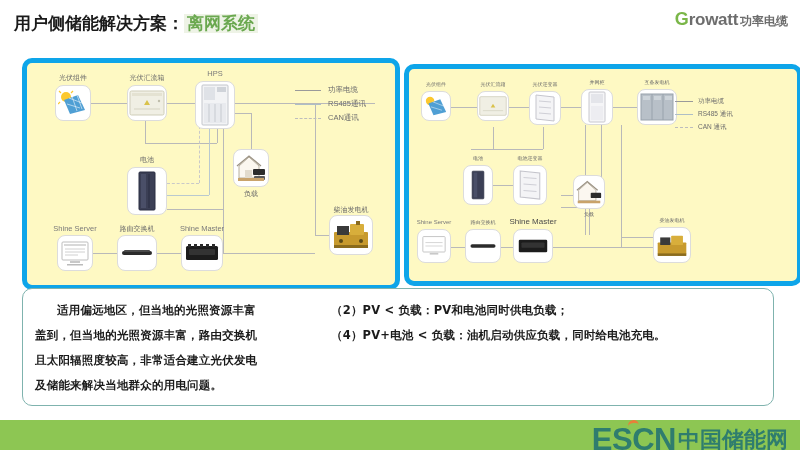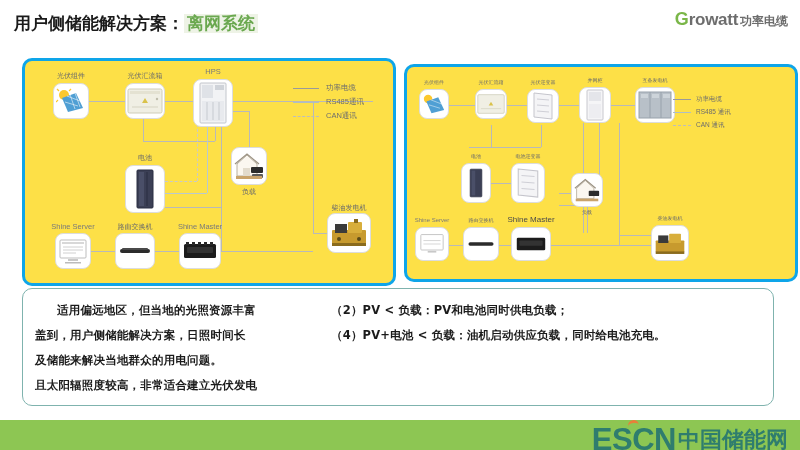--- a/index.html
+++ b/index.html
@@ -31,8 +31,8 @@
   
   .diagram{
     position:absolute;
-    background:#fde047;
-    border:3px solid #0ea5e9;
+    background:#fef9c3;
+    border:5px solid #0ea5e9;
     border-radius:10px;
   }
   #diagram-left{left:22px;top:58px;width:368px;height:222px;}

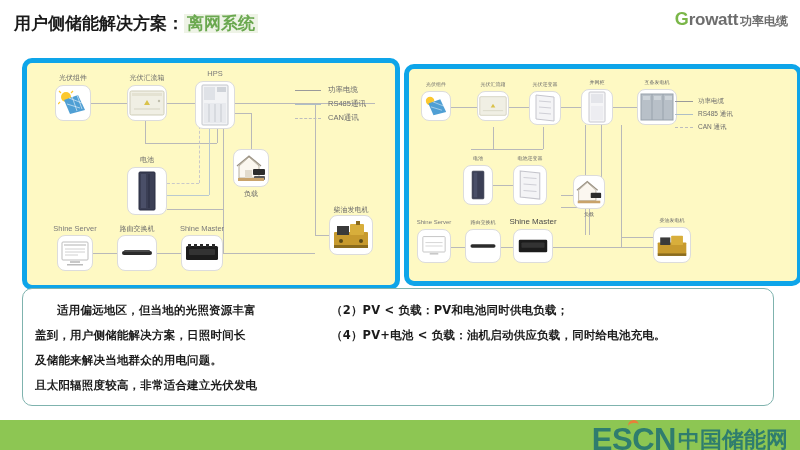--- a/index.html
+++ b/index.html
@@ -433,7 +433,7 @@
   <div class="textbox">
     <div class="col-left">
       <div class="ptext"><span class="ind"></span><span>适用偏远地区，但当地的光照资源丰富</span></div>
-      <div class="ptext">盖到，用户侧储能解决方案，日照时间长</div>
+      <div class="ptext">盖到，但当地的光照资源丰富，路由交换机</div>
       <div class="ptext">及储能来解决当地群众的用电问题。</div>
       <div class="ptext">且太阳辐照度较高，非常适合建立光伏发电</div>
     </div>

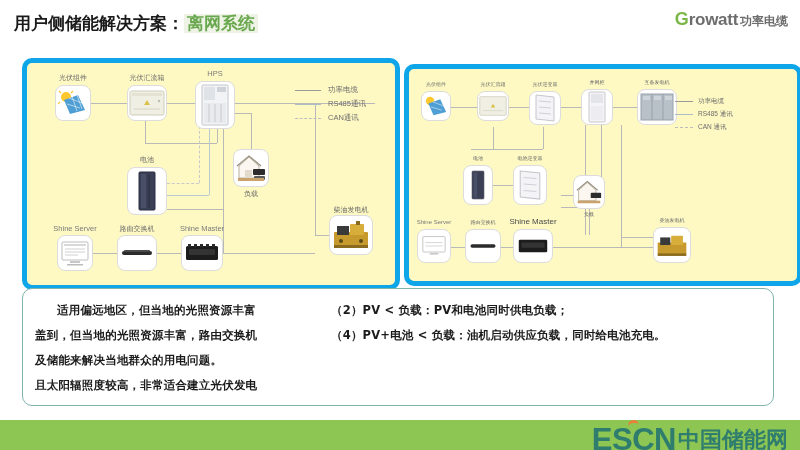--- a/index.html
+++ b/index.html
@@ -434,8 +434,8 @@
     <div class="col-left">
       <div class="ptext"><span class="ind"></span><span>适用偏远地区，但当地的光照资源丰富</span></div>
       <div class="ptext">盖到，但当地的光照资源丰富，路由交换机</div>
+      <div class="ptext">且太阳辐照度较高，非常适合建立光伏发电</div>
       <div class="ptext">及储能来解决当地群众的用电问题。</div>
-      <div class="ptext">且太阳辐照度较高，非常适合建立光伏发电</div>
     </div>
     <div class="col-right">
       <div class="bullet">（2）PV &lt; 负载：PV和电池同时供电负载；</div>

